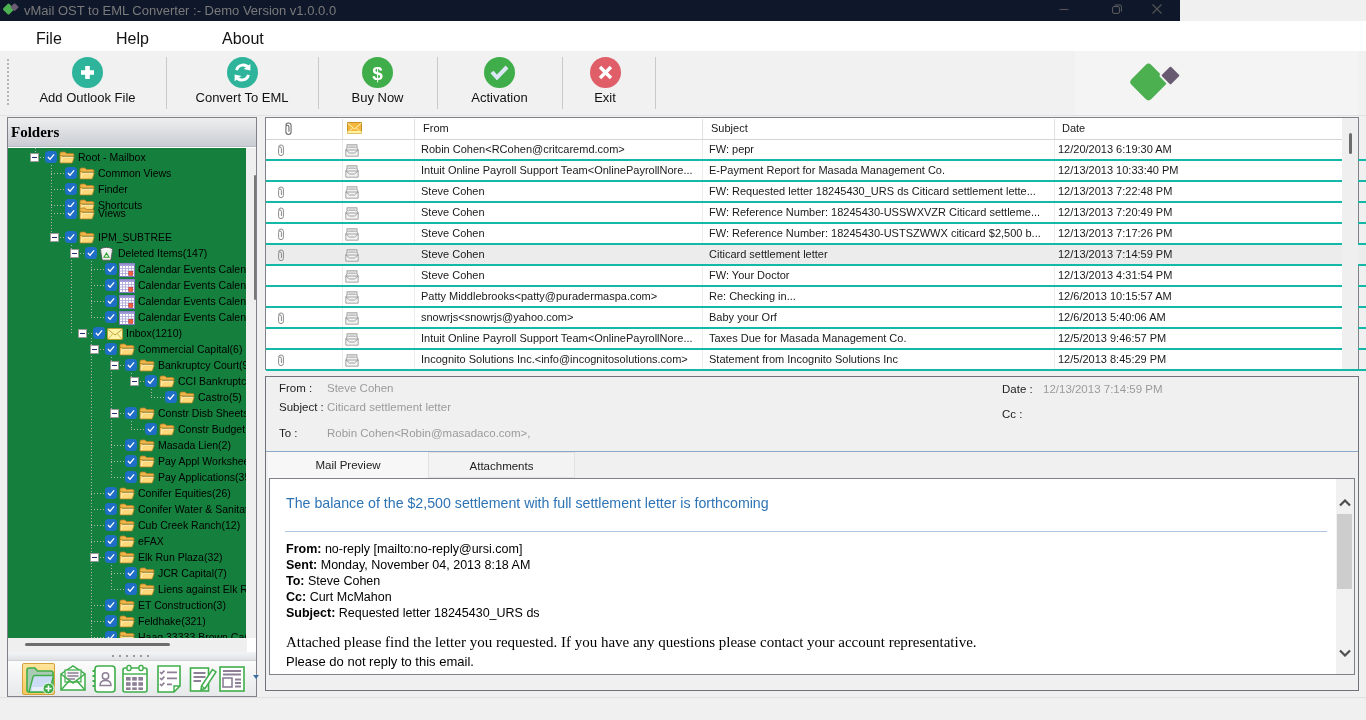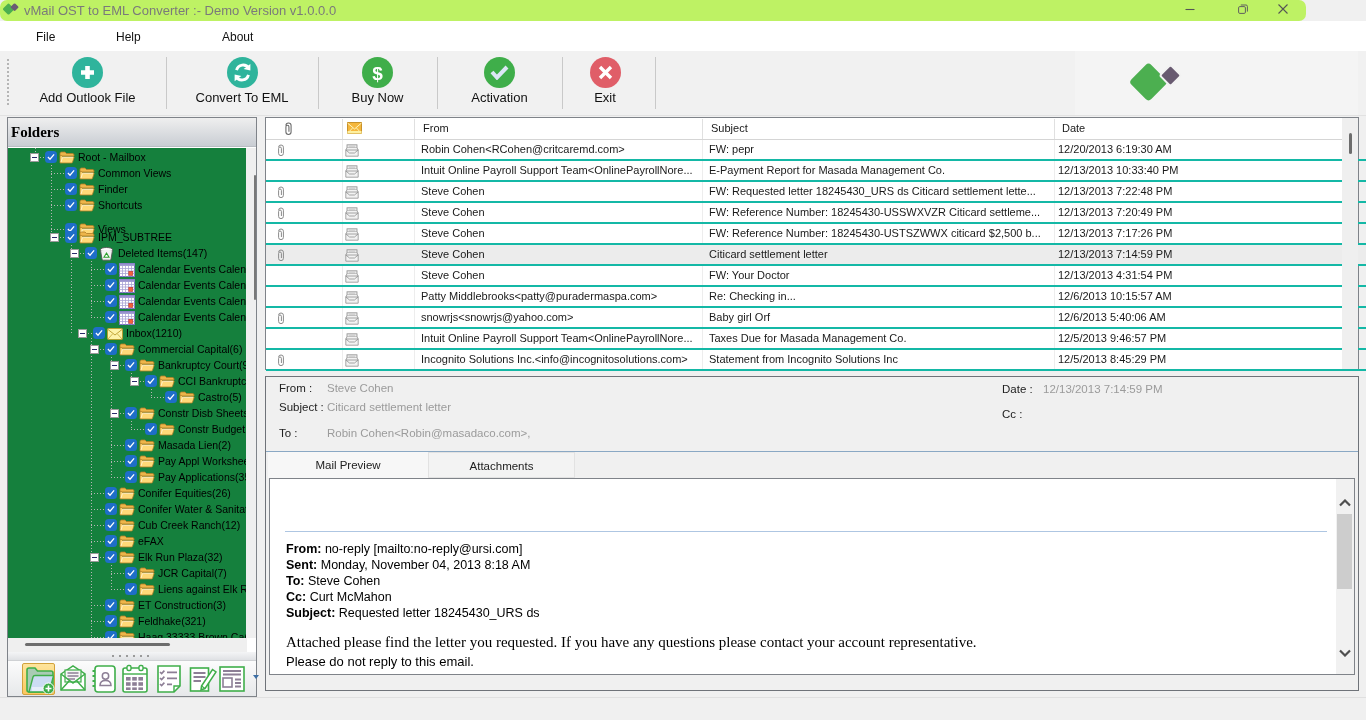--- a/index.html
+++ b/index.html
@@ -8,7 +8,7 @@
 .abs { position:absolute; }
 
 
-#titlebar { position:absolute; left:0; top:0; width:1306px; height:21px; background:#bef264;border-radius:7px; }
+#titlebar { position:absolute; left:0; top:0; width:1180px; height:21px; background:#0f172a; }
 #titletext { position:absolute; left:24px; top:3px; font-size:13px; color:#7a7a7a; }
 .winbtn { position:absolute; top:0; width:34px; height:21px; color:#555; font-size:13px; text-align:center; line-height:20px; }
 

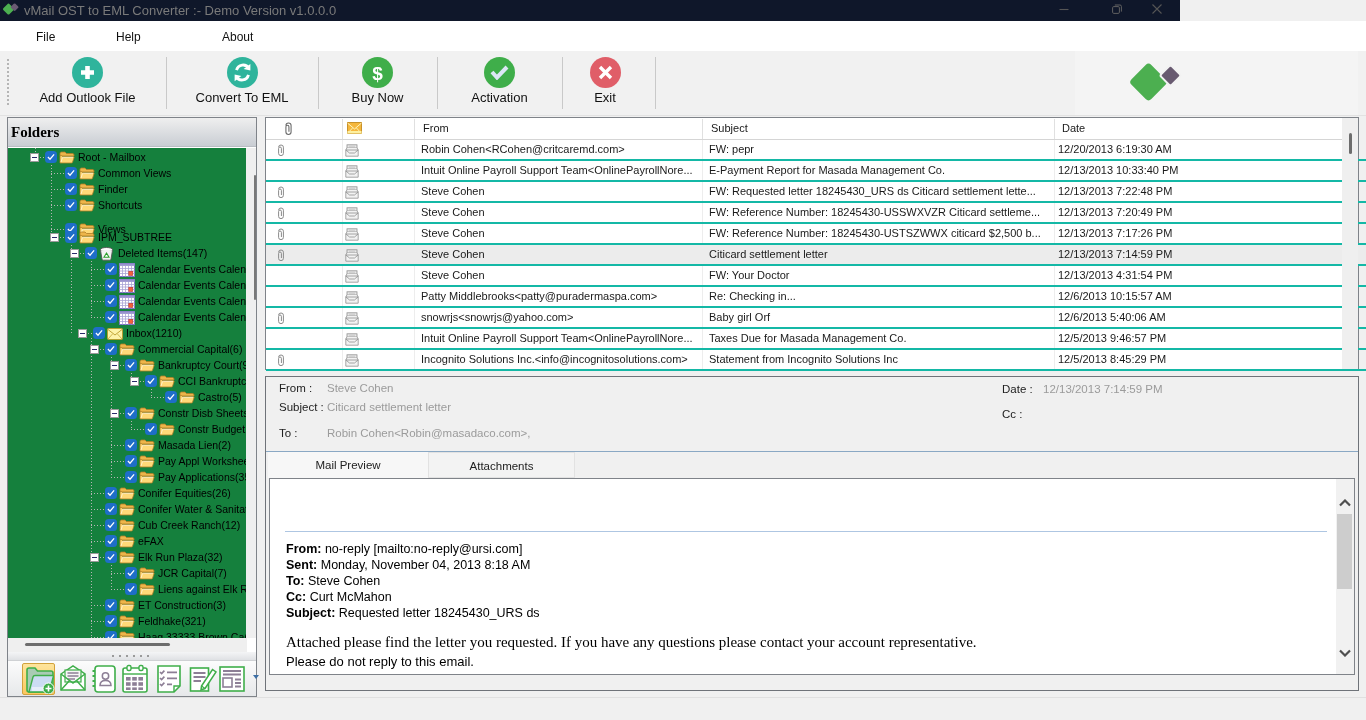--- a/index.html
+++ b/index.html
@@ -14,7 +14,7 @@
 
 
 #menubar { position:absolute; left:0; top:21px; width:1366px; height:30px; background:#ffffff; }
-.menuitem { position:absolute; top:9px; font-size:12px; color:#111;text-align:right; }
+.menuitem { position:absolute; top:9px; font-size:16px; color:#111;text-align:right; }
 
 
 #toolbar { position:absolute; left:0; top:51px; width:1366px; height:65px; background:#f1f1f1; border-bottom:1px solid #e2e2e2; }

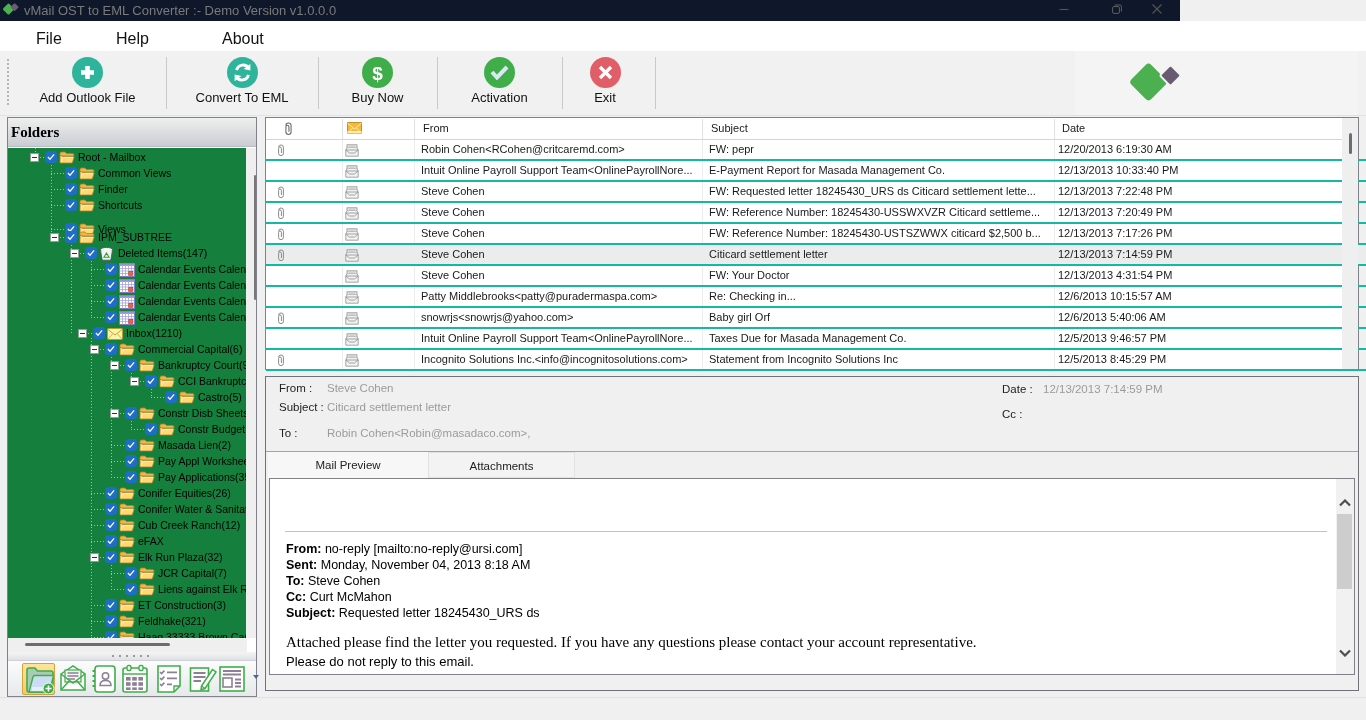--- a/index.html
+++ b/index.html
@@ -230,7 +230,7 @@
 </svg>
         <span class="lbl" style="left:90px">Shortcuts</span>
       </div>
-      <div class="trow" style="left:0;top:74px;width:239px">
+      <div class="trow" style="left:0;top:58px;width:239px">
         <div class="abs" style="left:43px;top:7px;width:13px;height:1px;background-image:repeating-linear-gradient(to right,#b5b5b5 0 1px,transparent 1px 3px)"></div>
         <div class="abs" style="left:57px;top:1px;width:12px;height:12px;background:#1e6ec8;border-radius:3.5px">
           <svg class="abs" style="left:2px;top:2px" width="8" height="8" viewBox="0 0 9 8">

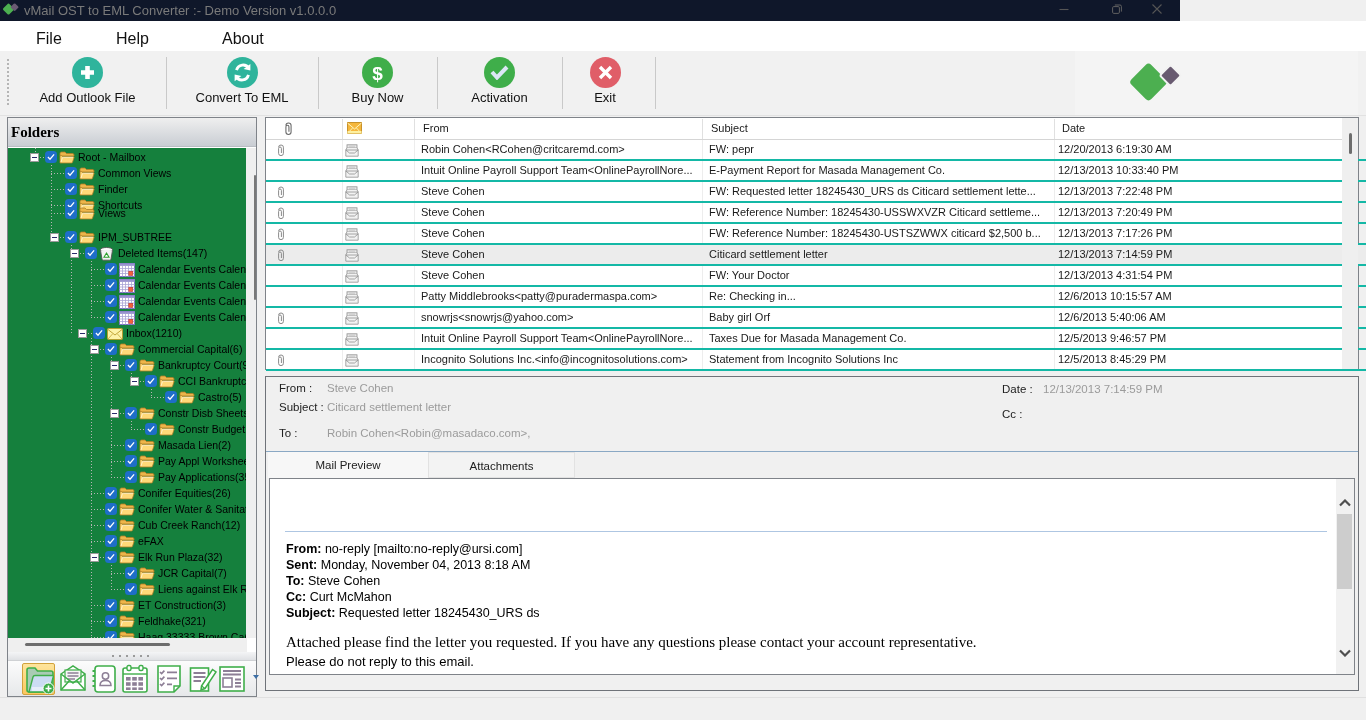--- a/index.html
+++ b/index.html
@@ -860,7 +860,7 @@
 <path d="M4 2.2 H10 M4 3.2 H10" stroke="#b5b5b5" stroke-width="0.5"></path>
 </svg>
         <div class="cfrom">snowrjs&lt;snowrjs@yahoo.com&gt;</div>
-        <div class="csubj">Baby girl Orf</div>
+        <div class="csubj">Baby your Orf</div>
         <div class="cdate">12/6/2013 5:40:06 AM</div>
       </div>
       <div class="lrow" style="top:211px;">

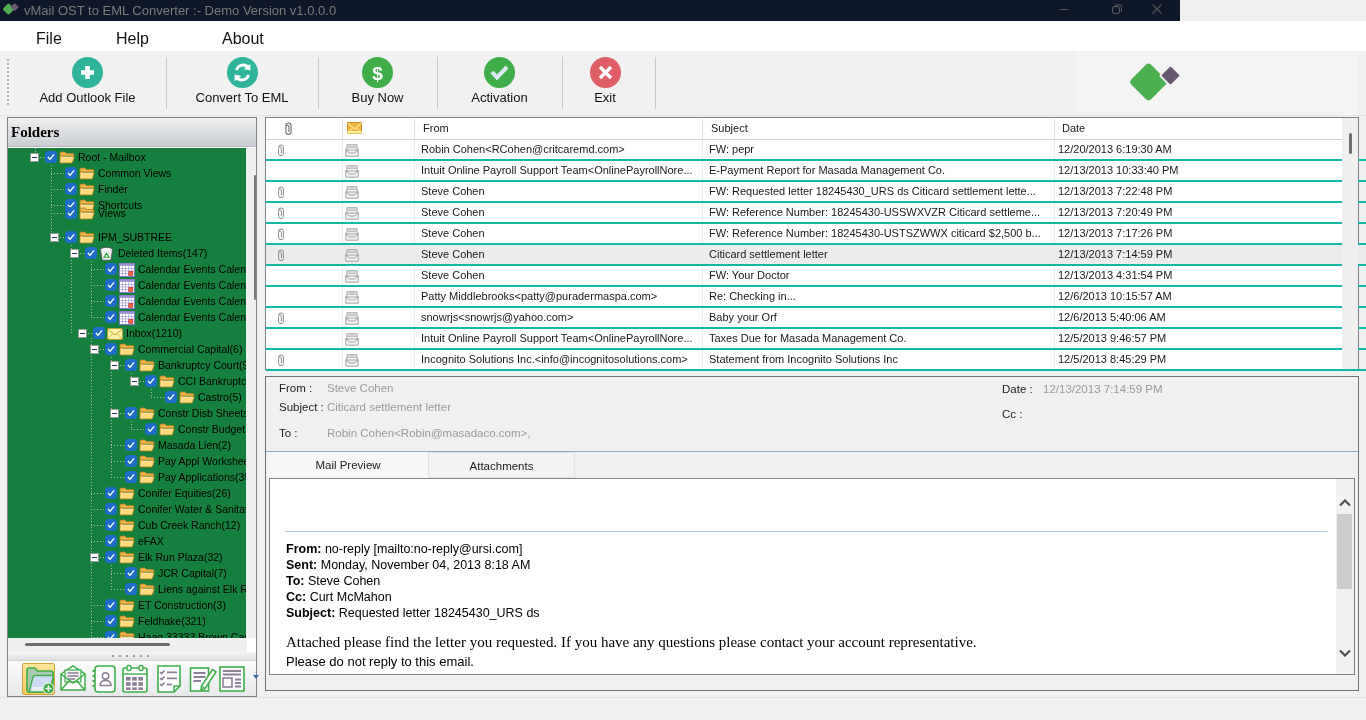--- a/index.html
+++ b/index.html
@@ -908,6 +908,7 @@
   <div class="tab" id="tab1">Mail Preview</div>
   <div class="tab" id="tab2">Attachments</div>
   <div id="preview">
+    <div class="abs" style="left:16px;top:16px;font-size:14.2px;color:#2e74b5">The balance of the $2,500 settlement with full settlement letter is forthcoming</div>
     <div class="abs" style="left:15px;top:52px;width:1042px;height:1px;background:#aec6e2"></div>
     <div class="abs" style="left:16px;top:62px;font-size:12.5px;line-height:16px;color:#000">
       <b>From:</b> no-reply [mailto:no-reply@ursi.com]<br>

